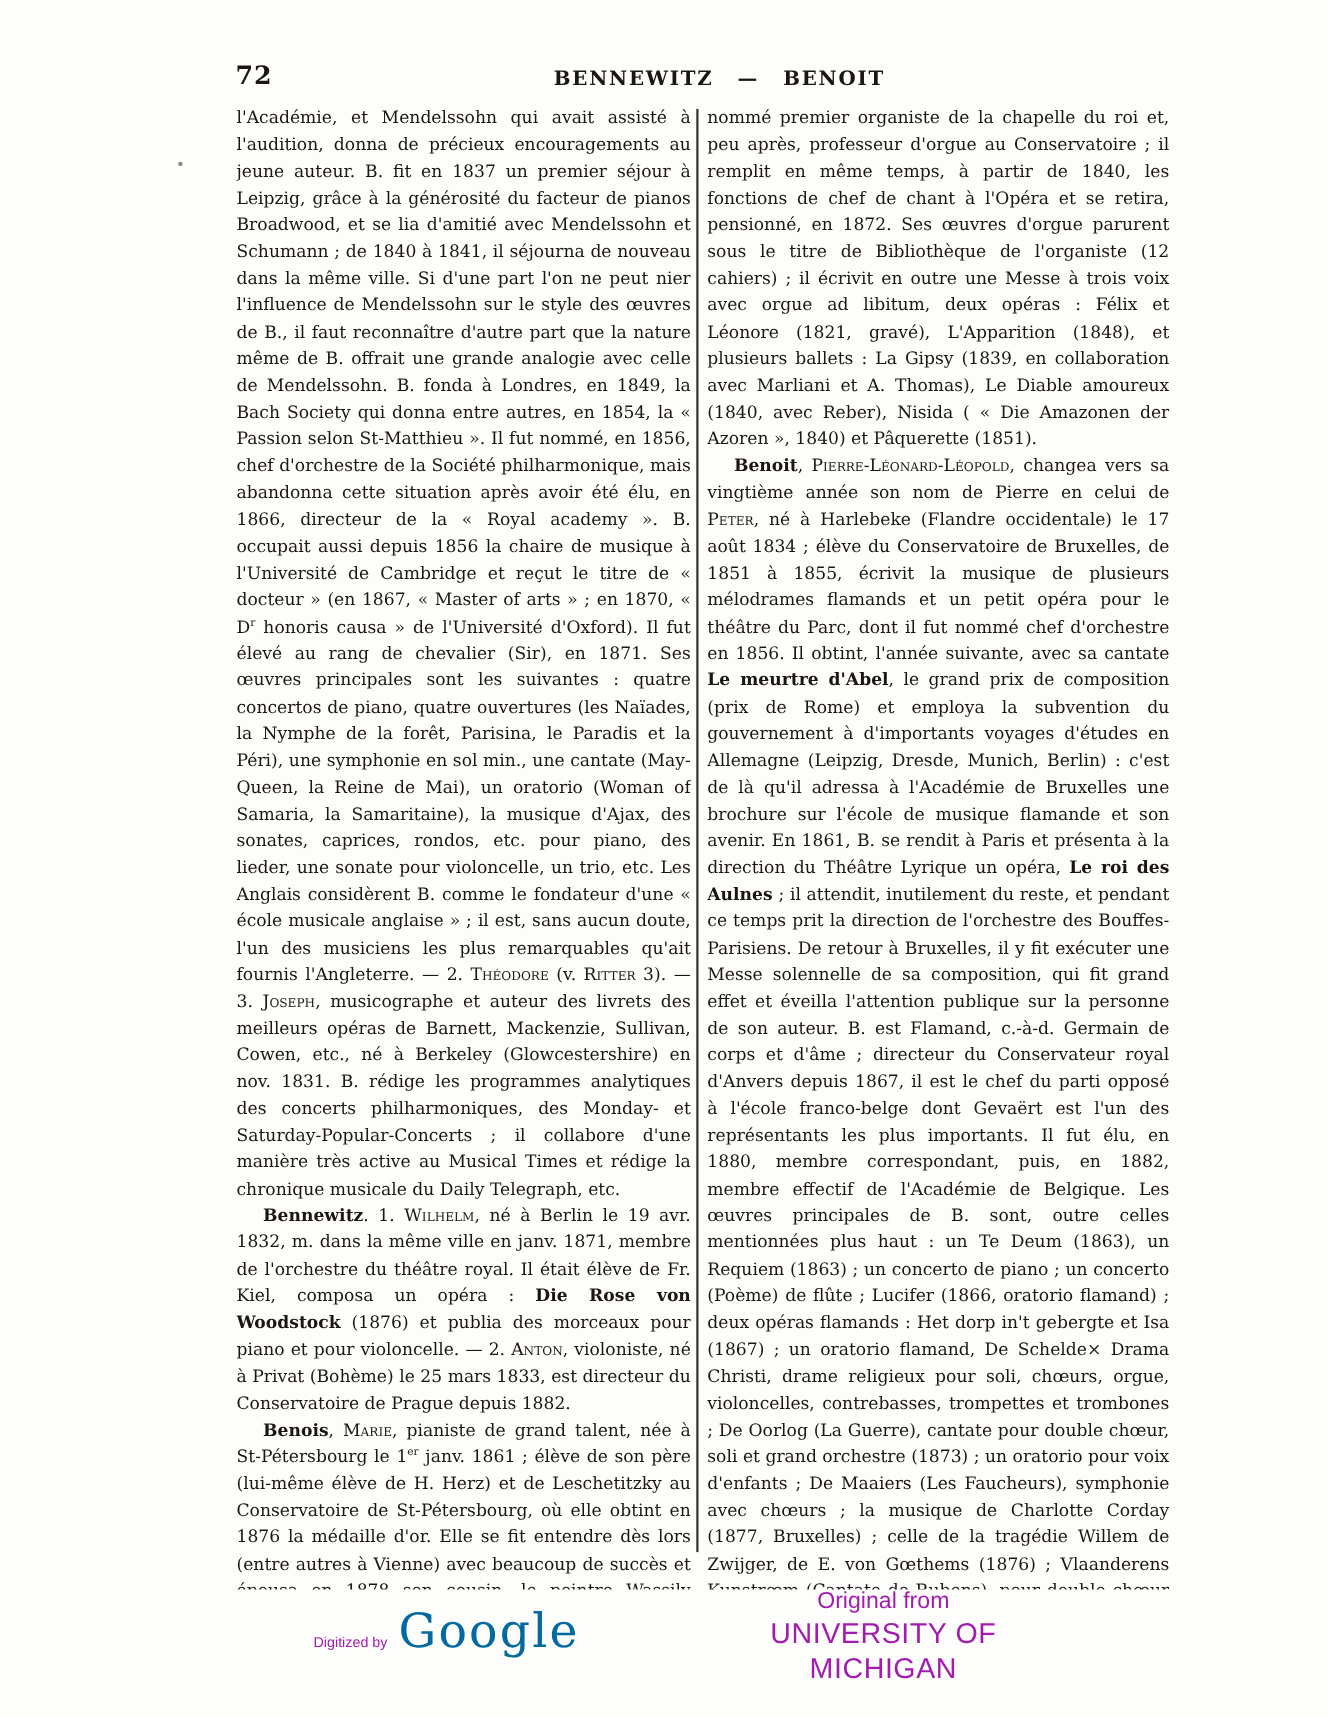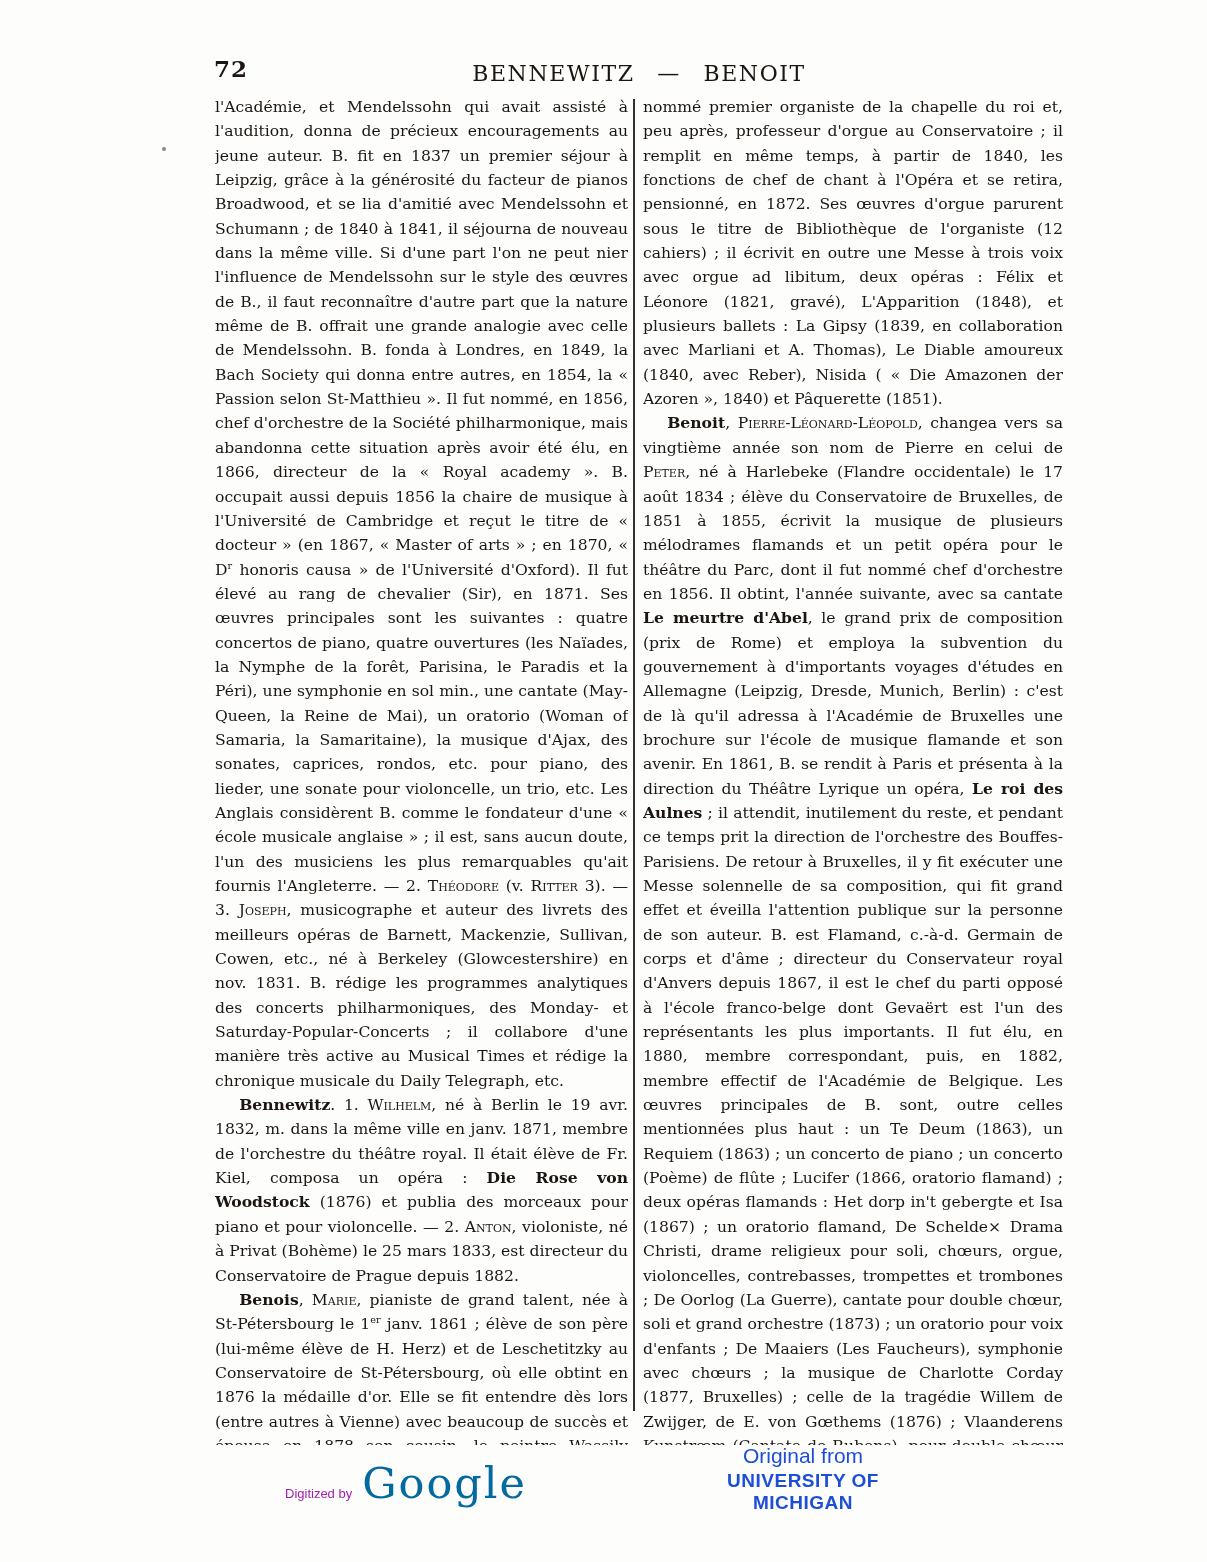--- a/index.html
+++ b/index.html
@@ -12,8 +12,8 @@
     border-radius:50%; background:#6e6a66; opacity:.8; }
   .pageno { position:absolute; left:214px; top:55px;
     font-size:23px; font-weight:bold; letter-spacing:1px; }
-  .running-head { position:absolute; left:215px; top:61px; width:848px;
-    text-align:center; font-weight:normal; font-size:22px;
+  .running-head { position:absolute; left:230px; top:61px; width:848px;
+    text-align:center; font-weight:bold; font-size:18px;
     letter-spacing:1.6px; word-spacing:14px; }
   .columns { position:absolute; left:215px; top:95px; width:848px; height:1350px;
     display:flex; }

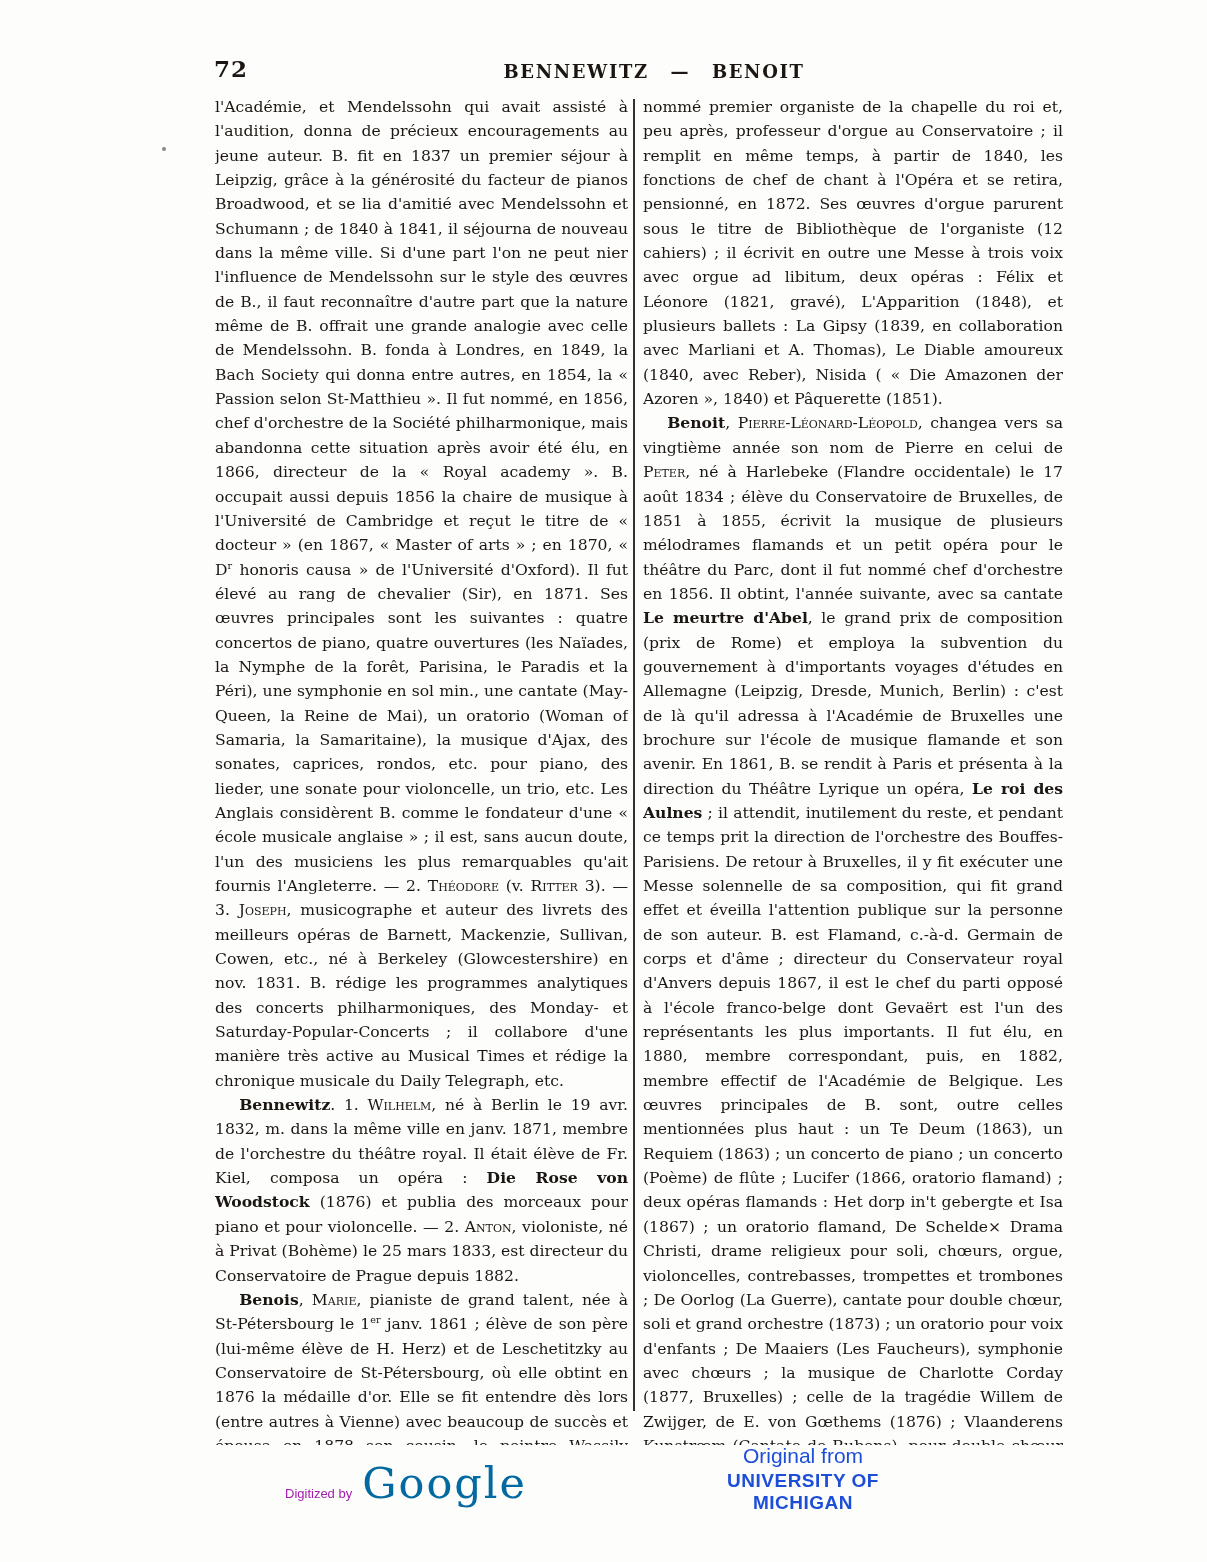--- a/index.html
+++ b/index.html
@@ -36,7 +36,7 @@
   .digitized .google { font-family:"DejaVu Serif", serif; font-size:43px;
     color:#0369a1; letter-spacing:2px; line-height:1; }
   .original { position:absolute; left:678px; top:1444px; width:250px;
-    text-align:center; font-family:"Liberation Sans", sans-serif; color:#1d4ed8; }
+    text-align:center; font-family:"Liberation Sans", sans-serif; color:#a21caf; }
   .original .line1 { font-size:21px; margin-bottom:2px; }
   .original .line2 { font-size:19px; letter-spacing:0.5px;font-weight:bold; }
 </style>

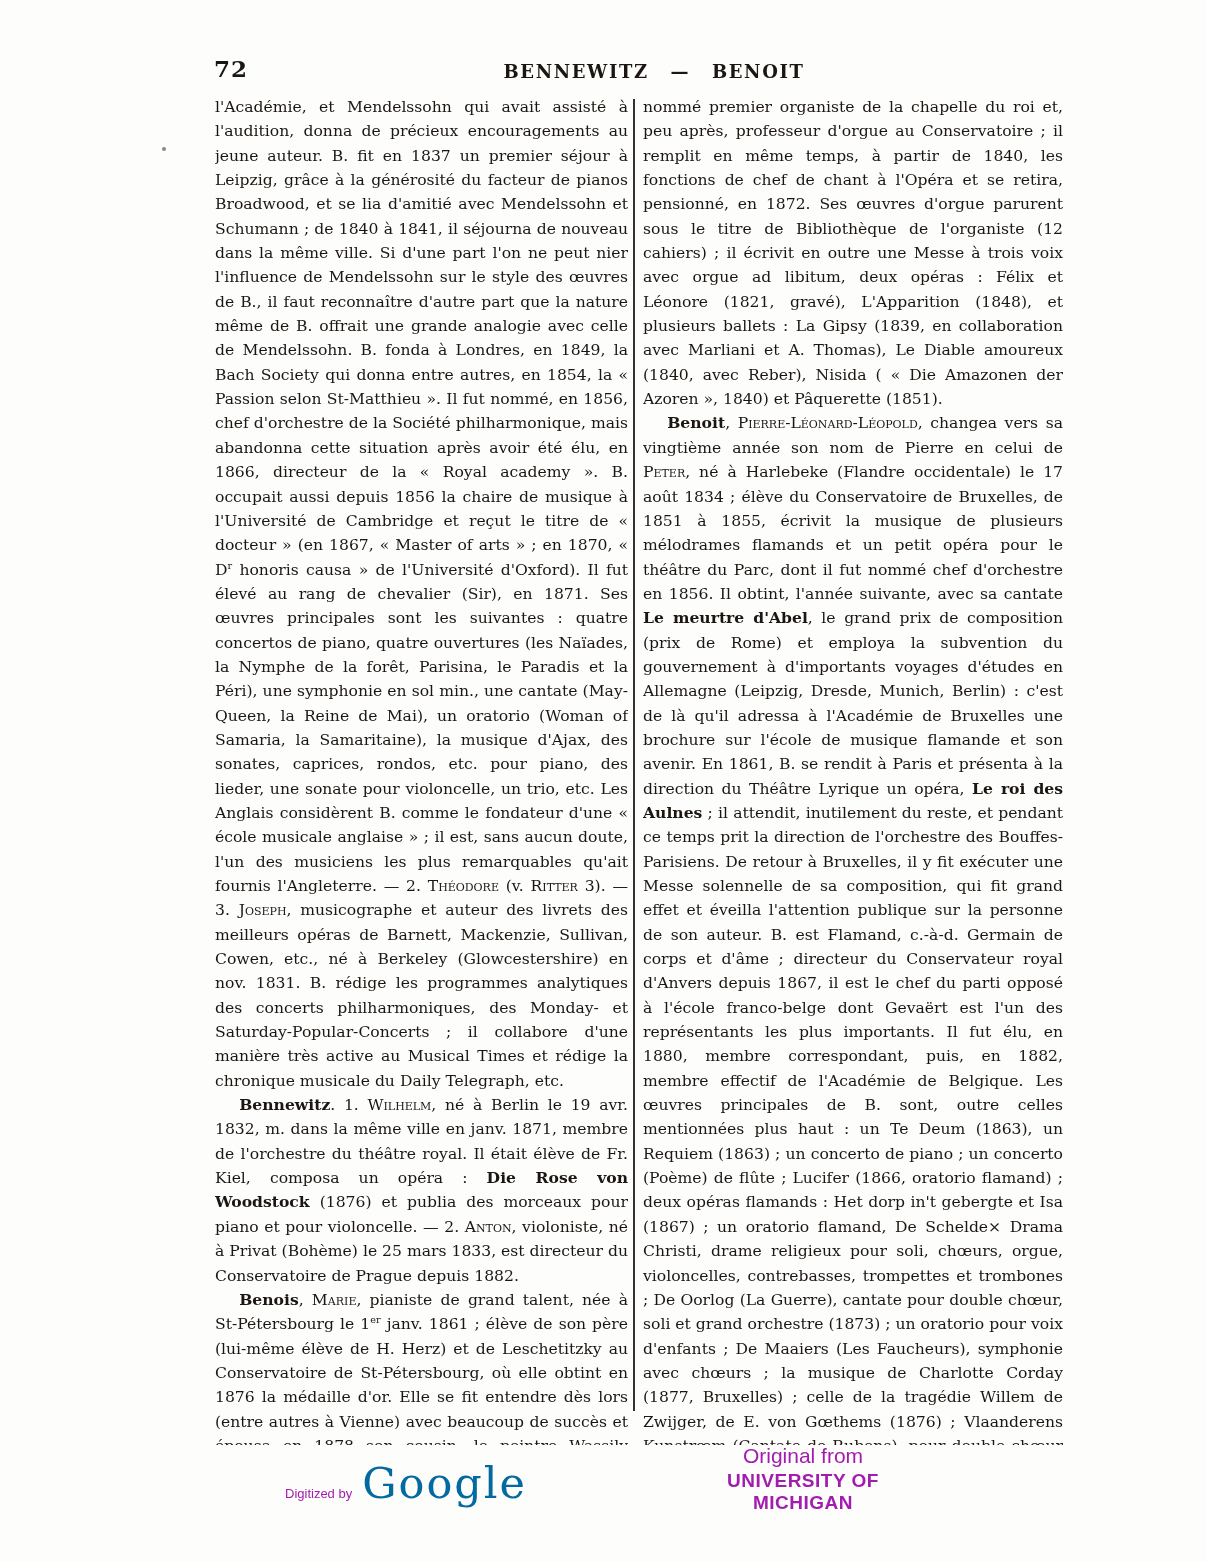--- a/index.html
+++ b/index.html
@@ -38,7 +38,7 @@
   .original { position:absolute; left:678px; top:1444px; width:250px;
     text-align:center; font-family:"Liberation Sans", sans-serif; color:#a21caf; }
   .original .line1 { font-size:21px; margin-bottom:2px; }
-  .original .line2 { font-size:19px; letter-spacing:0.5px;font-weight:bold; }
+  .original .line2 { font-size:26px; letter-spacing:0.5px; }
 </style>
 </head>
 <body>

